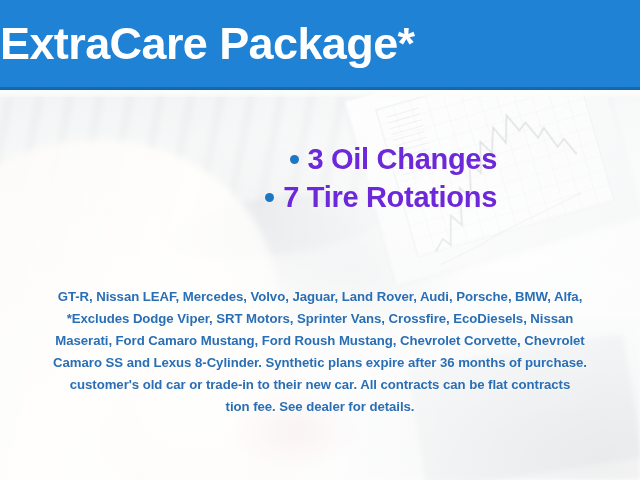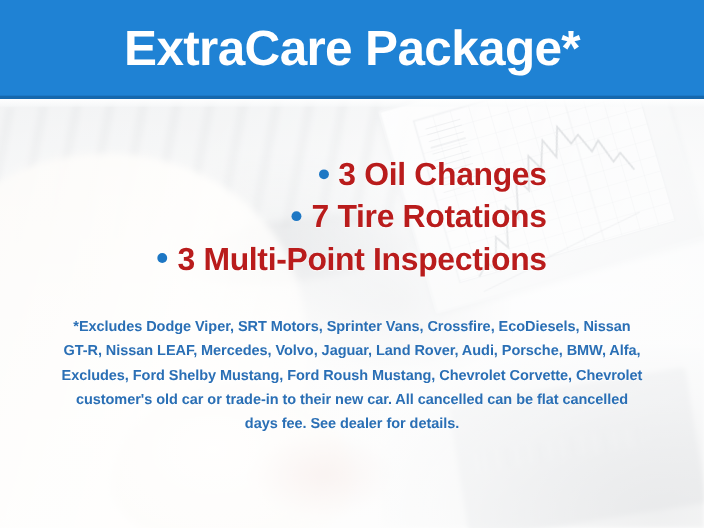--- a/index.html
+++ b/index.html
@@ -222,7 +222,6 @@
     box-sizing: border-box;
     display: flex;
     align-items: center;
-    justify-content: center;
     z-index: 5;
   }
   .banner-title {

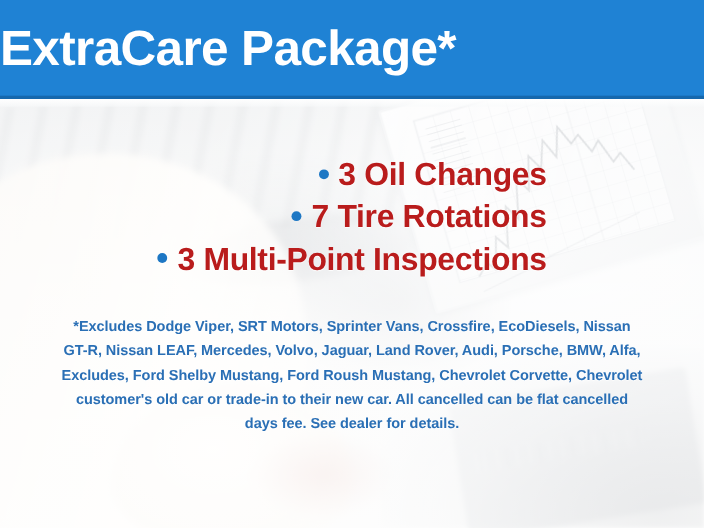--- a/index.html
+++ b/index.html
@@ -260,7 +260,7 @@
   .benefit-item {
     font-size: 29px;
     font-weight: bold;
-    color: #b91c1c;
+    color: #6d28d9;
     line-height: 1.32;
     letter-spacing: -0.3px;
     white-space: nowrap;

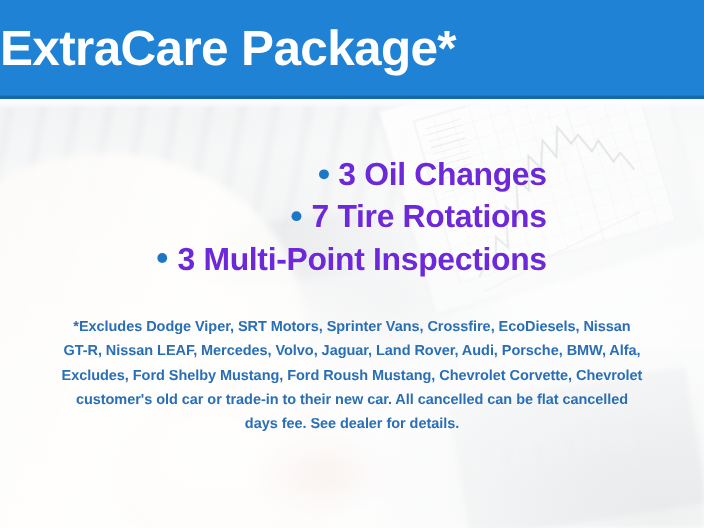--- a/index.html
+++ b/index.html
@@ -343,9 +343,6 @@
     <li class="benefit-item">
       <span class="benefit-bullet"></span><span>7 Tire Rotations</span>
     </li>
-    <li class="benefit-item">
-      <span class="benefit-bullet"></span><span>3 Multi-Point Inspections</span>
-    </li>
   </ul>
 
   <div class="disclaimer">

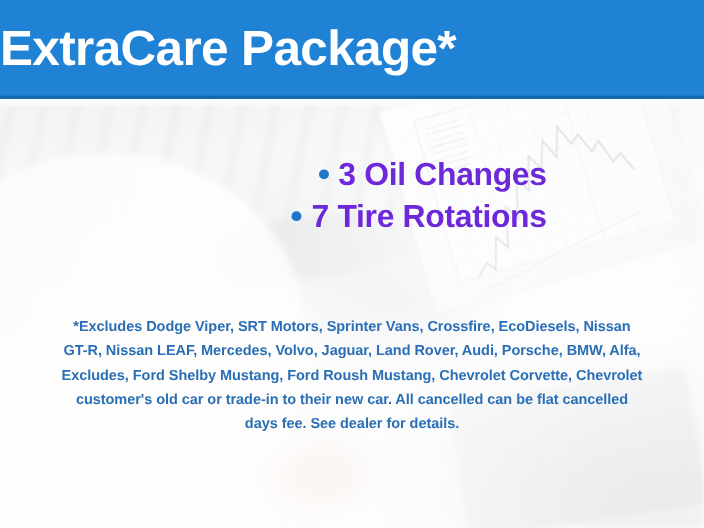--- a/index.html
+++ b/index.html
@@ -346,8 +346,8 @@
   </ul>
 
   <div class="disclaimer">
+    <div class="disclaimer-line">GT-R, Nissan LEAF, Mercedes, Volvo, Jaguar, Land Rover, Audi, Porsche, BMW, Alfa,</div>
     <div class="disclaimer-line">*Excludes Dodge Viper, SRT Motors, Sprinter Vans, Crossfire, EcoDiesels, Nissan</div>
-    <div class="disclaimer-line">GT-R, Nissan LEAF, Mercedes, Volvo, Jaguar, Land Rover, Audi, Porsche, BMW, Alfa,</div>
     <div class="disclaimer-line">Excludes, Ford Shelby Mustang, Ford Roush Mustang, Chevrolet Corvette, Chevrolet</div>
     <div class="disclaimer-line">customer's old car or trade-in to their new car. All cancelled can be flat cancelled</div>
     <div class="disclaimer-line">days fee. See dealer for details.</div>

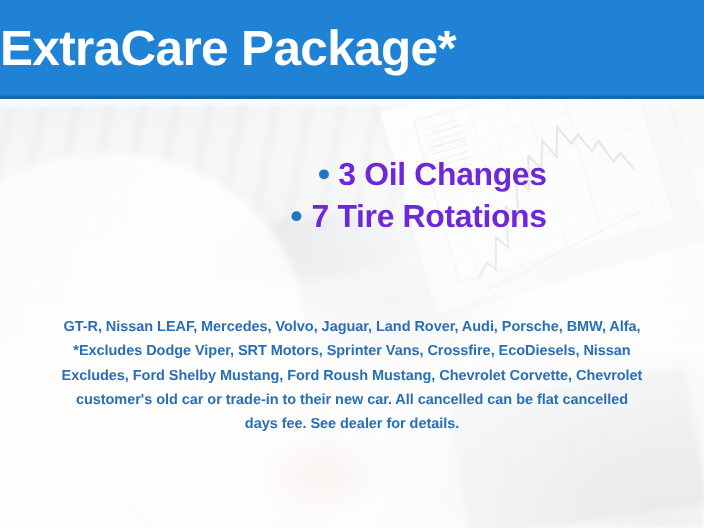--- a/index.html
+++ b/index.html
@@ -348,7 +348,7 @@
   <div class="disclaimer">
     <div class="disclaimer-line">GT-R, Nissan LEAF, Mercedes, Volvo, Jaguar, Land Rover, Audi, Porsche, BMW, Alfa,</div>
     <div class="disclaimer-line">*Excludes Dodge Viper, SRT Motors, Sprinter Vans, Crossfire, EcoDiesels, Nissan</div>
-    <div class="disclaimer-line">Excludes, Ford Shelby Mustang, Ford Roush Mustang, Chevrolet Corvette, Chevrolet</div>
+    <div class="disclaimer-line">Maserati, Ford Camaro Mustang, Ford Roush Mustang, Chevrolet Corvette, Chevrolet</div>
     <div class="disclaimer-line">customer's old car or trade-in to their new car. All cancelled can be flat cancelled</div>
     <div class="disclaimer-line">days fee. See dealer for details.</div>
   </div>

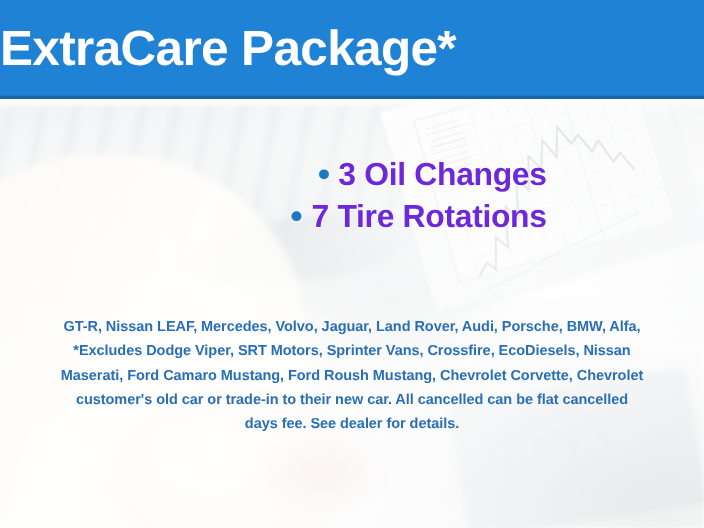--- a/index.html
+++ b/index.html
@@ -349,6 +349,7 @@
     <div class="disclaimer-line">GT-R, Nissan LEAF, Mercedes, Volvo, Jaguar, Land Rover, Audi, Porsche, BMW, Alfa,</div>
     <div class="disclaimer-line">*Excludes Dodge Viper, SRT Motors, Sprinter Vans, Crossfire, EcoDiesels, Nissan</div>
     <div class="disclaimer-line">Maserati, Ford Camaro Mustang, Ford Roush Mustang, Chevrolet Corvette, Chevrolet</div>
+    <div class="disclaimer-line">Camaro SS and Lexus 8-Cylinder. Synthetic plans expire after 36 months of purchase.</div>
     <div class="disclaimer-line">customer's old car or trade-in to their new car. All cancelled can be flat cancelled</div>
     <div class="disclaimer-line">days fee. See dealer for details.</div>
   </div>

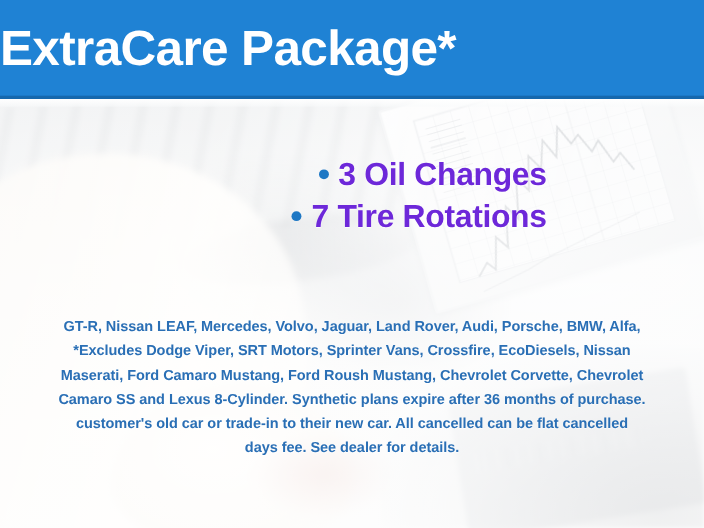--- a/index.html
+++ b/index.html
@@ -350,7 +350,7 @@
     <div class="disclaimer-line">*Excludes Dodge Viper, SRT Motors, Sprinter Vans, Crossfire, EcoDiesels, Nissan</div>
     <div class="disclaimer-line">Maserati, Ford Camaro Mustang, Ford Roush Mustang, Chevrolet Corvette, Chevrolet</div>
     <div class="disclaimer-line">Camaro SS and Lexus 8-Cylinder. Synthetic plans expire after 36 months of purchase.</div>
-    <div class="disclaimer-line">customer's old car or trade-in to their new car. All cancelled can be flat cancelled</div>
+    <div class="disclaimer-line">customer's old car or trade-in to their new car. All contracts can be flat contracts</div>
     <div class="disclaimer-line">days fee. See dealer for details.</div>
   </div>
 

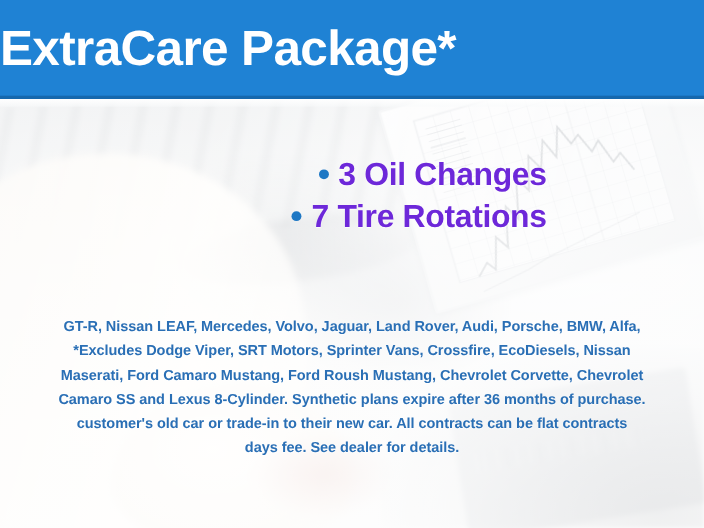--- a/index.html
+++ b/index.html
@@ -351,7 +351,7 @@
     <div class="disclaimer-line">Maserati, Ford Camaro Mustang, Ford Roush Mustang, Chevrolet Corvette, Chevrolet</div>
     <div class="disclaimer-line">Camaro SS and Lexus 8-Cylinder. Synthetic plans expire after 36 months of purchase.</div>
     <div class="disclaimer-line">customer's old car or trade-in to their new car. All contracts can be flat contracts</div>
-    <div class="disclaimer-line">days fee. See dealer for details.</div>
+    <div class="disclaimer-line">tion fee. See dealer for details.</div>
   </div>
 
 </div>

